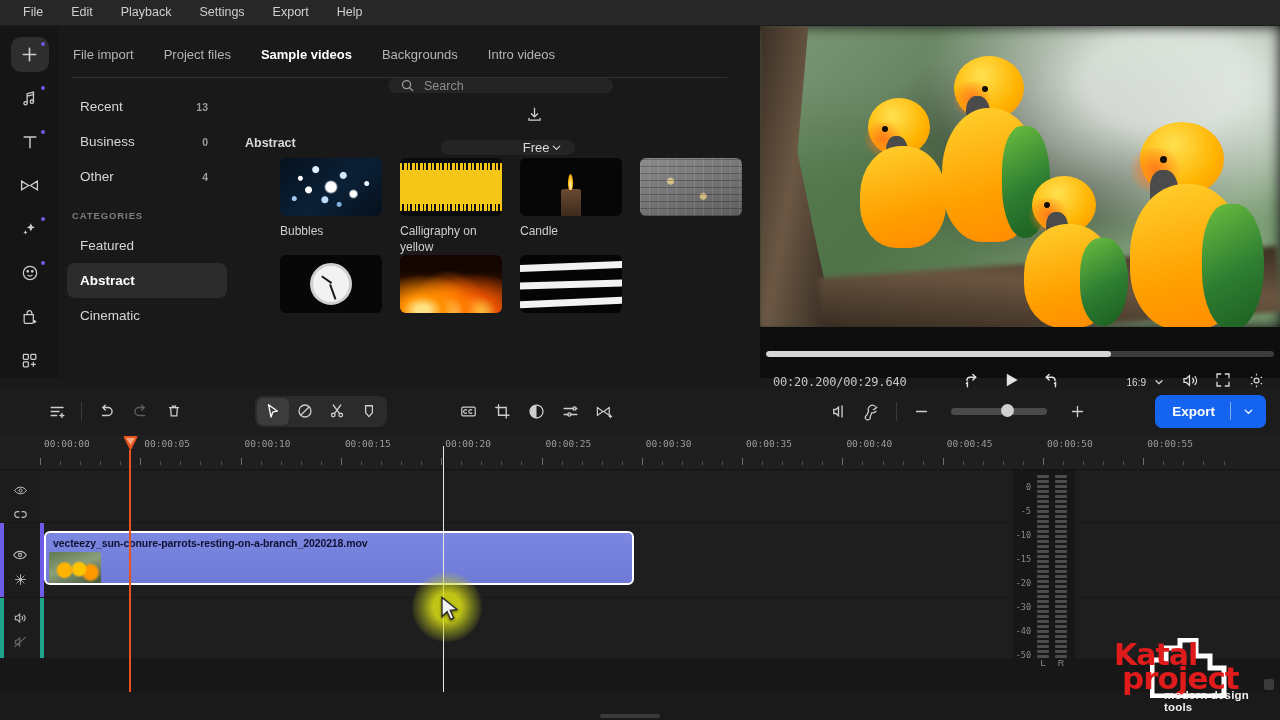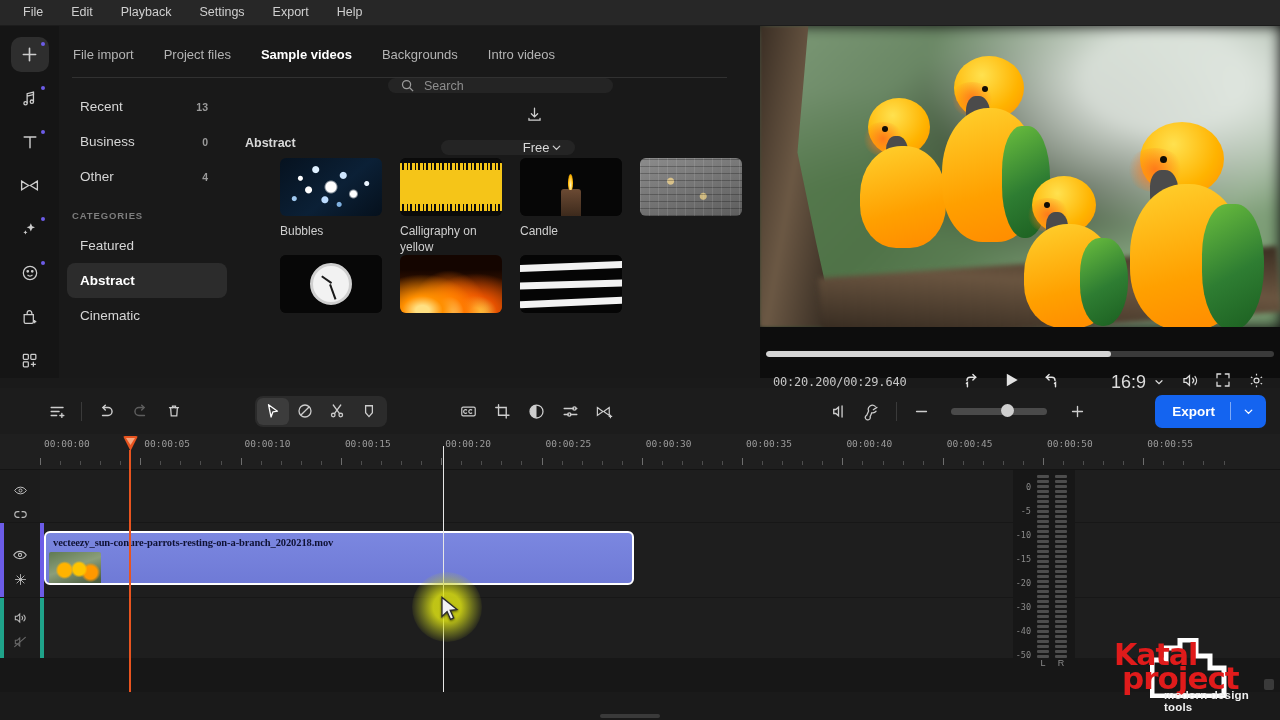--- a/index.html
+++ b/index.html
@@ -264,7 +264,7 @@
   }
   .pv-center { margin-left: 57px; display: flex; align-items: center; gap: 19px; color: #e2e2e2; }
   .pv-right { margin-left: auto; display: flex; align-items: center; gap: 15px; padding-right: 14px; color: #dcdcdc; }
-  .ratio { display: flex; align-items: center; gap: 7px; font-size: 18px; color: #dcdcdc; }
+  .ratio { display: flex; align-items: center; gap: 7px; font-size: 10px; color: #dcdcdc; }
 
   
   .toolbar {

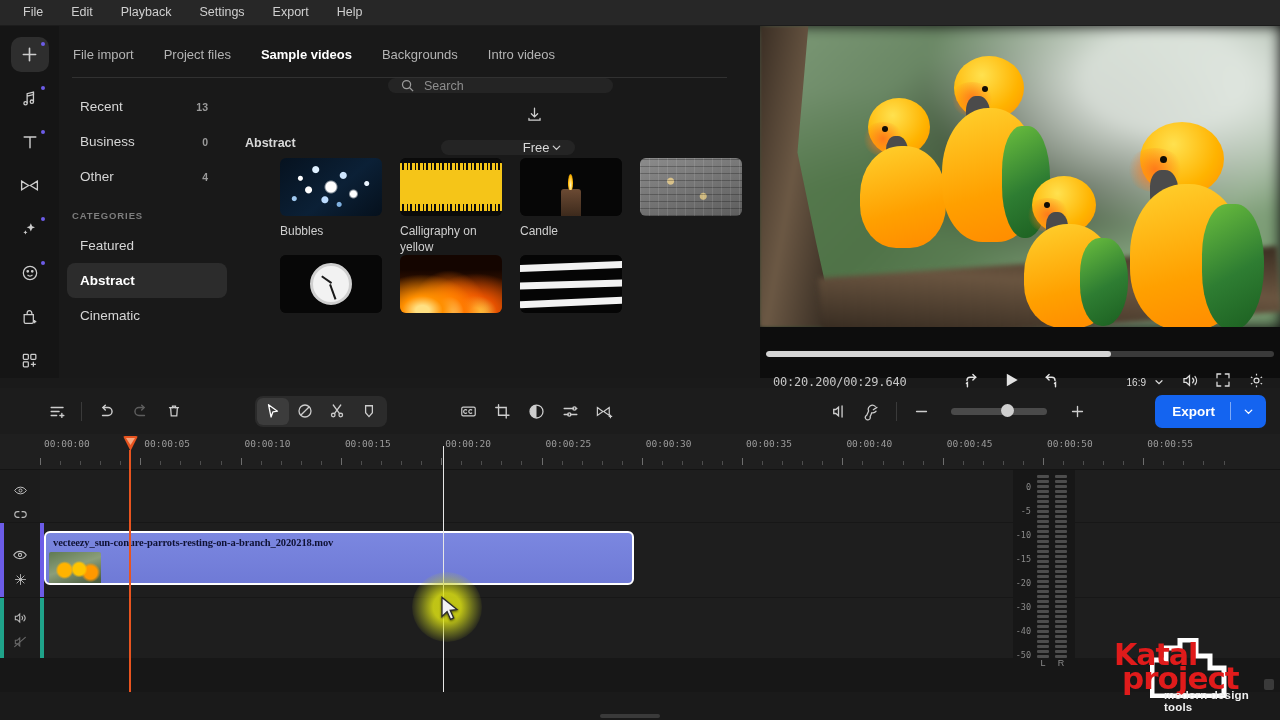--- a/index.html
+++ b/index.html
@@ -917,7 +917,7 @@
       </div>
     </div>
 
-    <div class="trow" style="top:53px;height:74px;font-family:Liberation Serif, serif;">
+    <div class="trow" style="top:53px;height:74px;">
       <div class="accent" style="top:0;height:74px;background:#6c5ce7;"></div>
       <div class="clip" style="left:4px;top:8px;width:590px;height:54px;">
         <div class="clip-name">vecteezy_sun-conure-parrots-resting-on-a-branch_2020218.mov</div>

